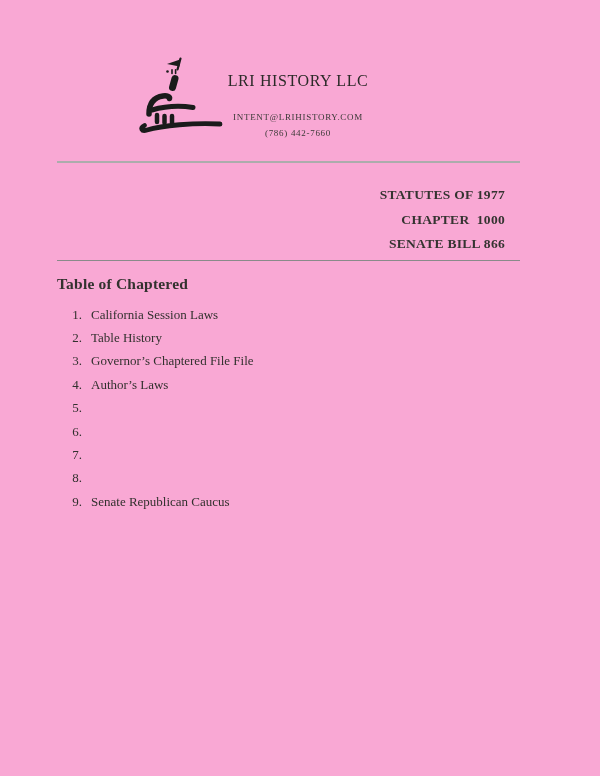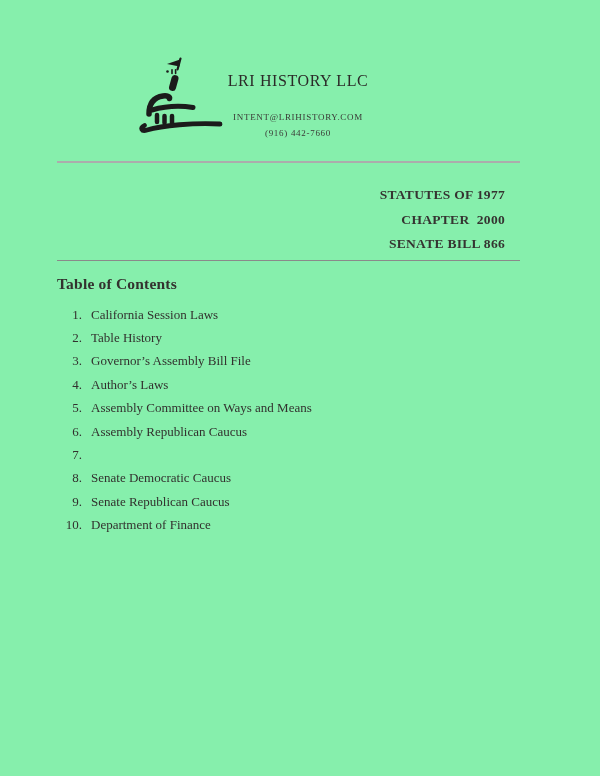--- a/index.html
+++ b/index.html
@@ -7,7 +7,7 @@
     position: relative;
     width: 600px;
     height: 776px;
-    background: #86efac;
+    background: #f9a8d4;
     font-family: "Liberation Serif", "DejaVu Serif", serif;
     color: #2f2e2c;
     overflow: hidden;

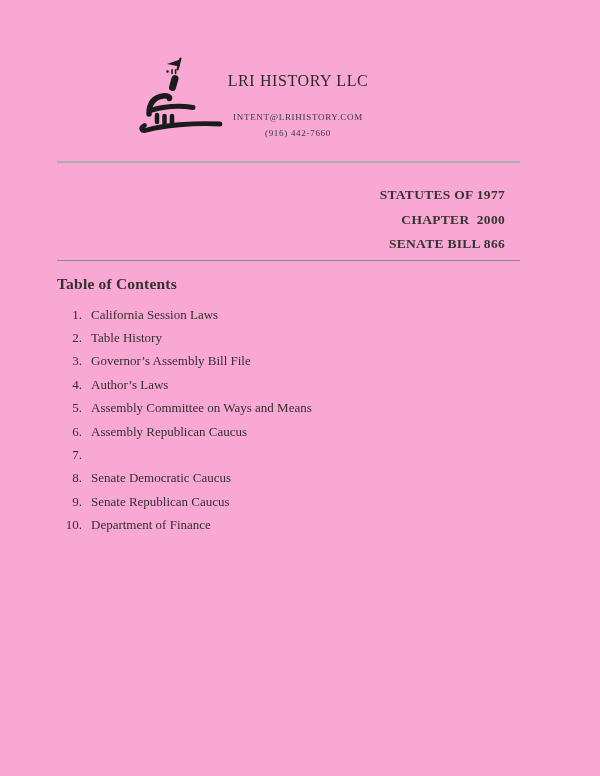--- a/index.html
+++ b/index.html
@@ -141,7 +141,7 @@
     <div class="company-name">LRI HISTORY LLC</div>
     <div class="company-contact">
       <div>INTENT@LRIHISTORY.COM</div>
-      <div>(916) 442-7660</div>
+      <div>(786) 442-7660</div>
     </div>
   </div>
 

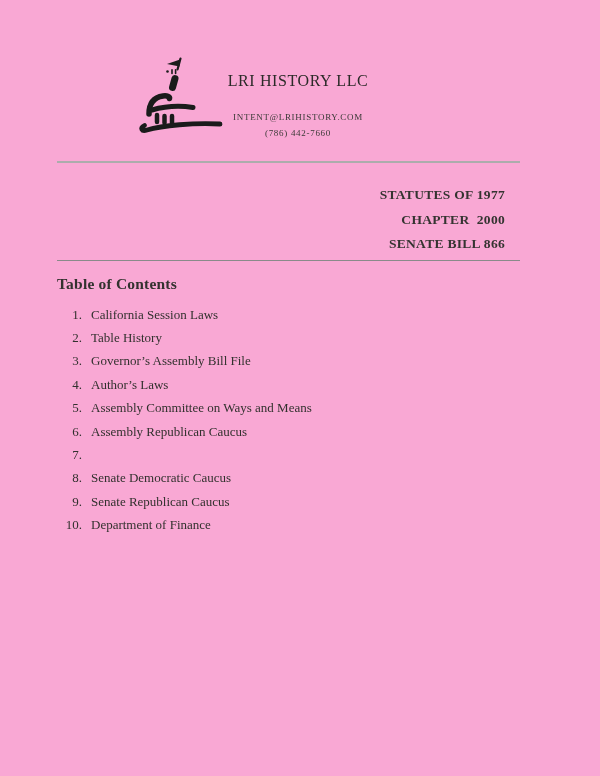--- a/index.html
+++ b/index.html
@@ -149,7 +149,7 @@
 
   <div class="ref-block">
     <div class="ref-line">STATUTES OF 1977</div>
-    <div class="ref-line">CHAPTER  2000</div>
+    <div class="ref-line">CHAPTER  1000</div>
     <div class="ref-line">SENATE BILL 866</div>
   </div>
 

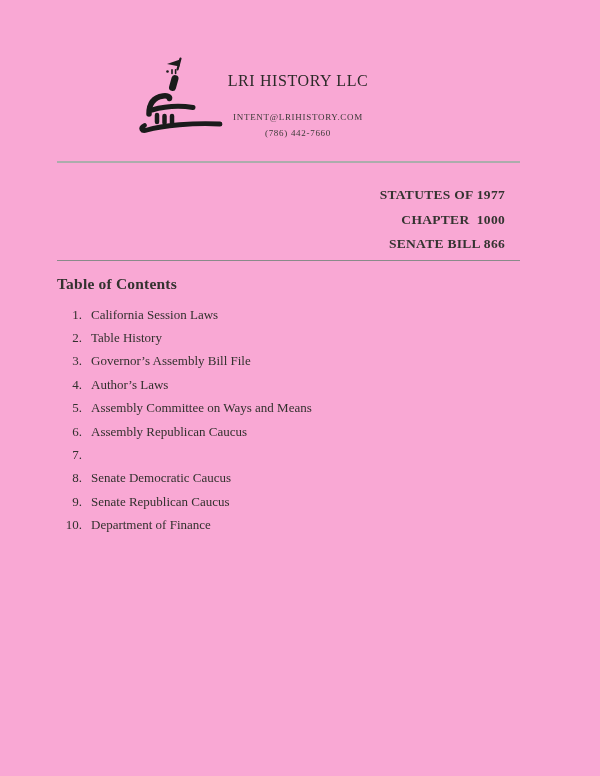--- a/index.html
+++ b/index.html
@@ -155,7 +155,7 @@
 
   <div class="rule-bottom"></div>
 
-  <div class="toc-title">Table of Contents</div>
+  <div class="toc-title">Table of Chaptered</div>
 
   <div class="toc-list">
     <div class="toc-row">

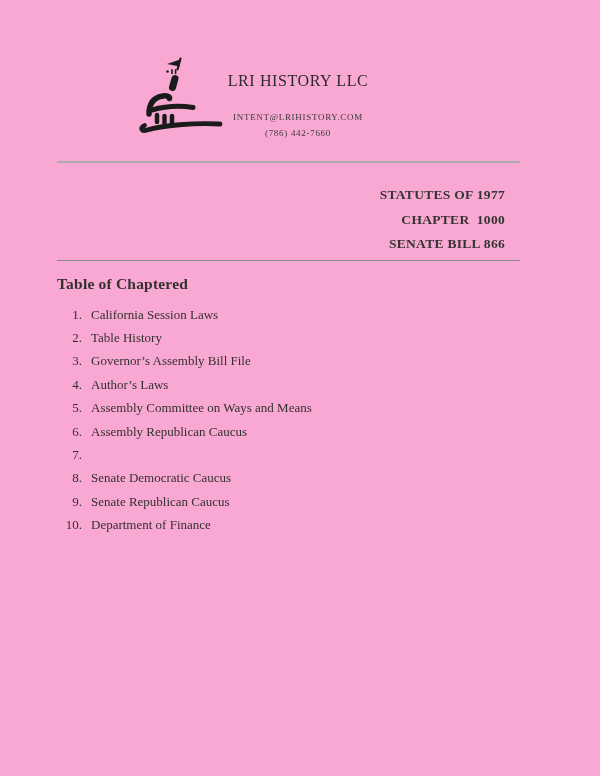--- a/index.html
+++ b/index.html
@@ -168,7 +168,7 @@
     </div>
     <div class="toc-row">
       <span class="toc-num">3.</span>
-      <span class="toc-label">Governor’s Assembly Bill File</span>
+      <span class="toc-label">Governor’s Chaptered File File</span>
     </div>
     <div class="toc-row">
       <span class="toc-num">4.</span>

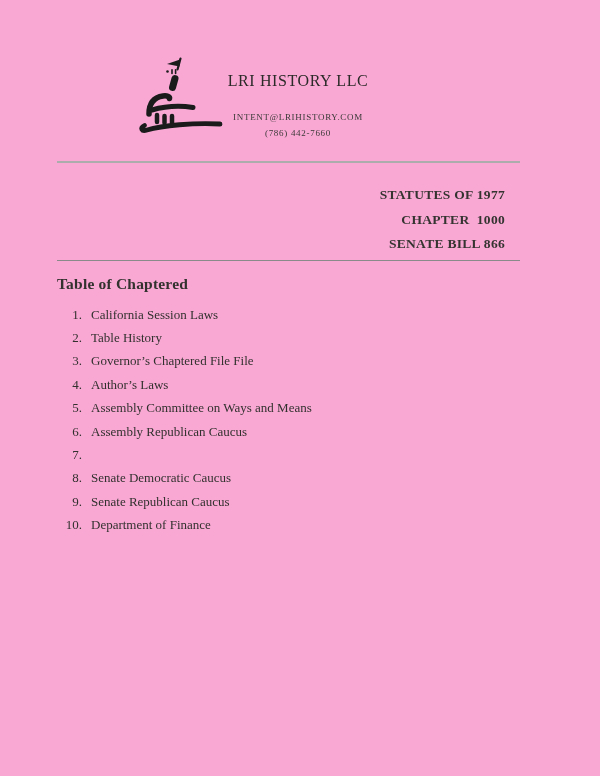--- a/index.html
+++ b/index.html
@@ -176,7 +176,6 @@
     </div>
     <div class="toc-row">
       <span class="toc-num">5.</span>
-      <span class="toc-label">Assembly Committee on Ways and Means</span>
     </div>
     <div class="toc-row">
       <span class="toc-num">6.</span>

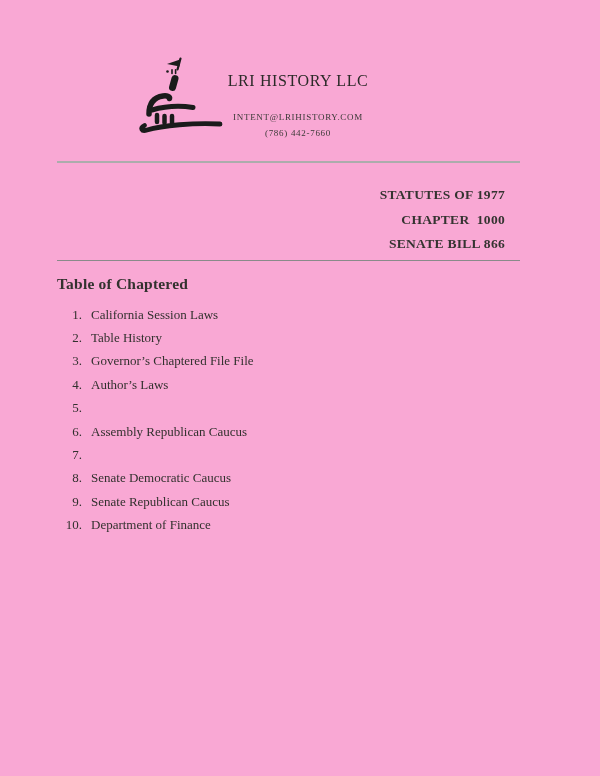--- a/index.html
+++ b/index.html
@@ -179,7 +179,6 @@
     </div>
     <div class="toc-row">
       <span class="toc-num">6.</span>
-      <span class="toc-label">Assembly Republican Caucus</span>
     </div>
     <div class="toc-row">
       <span class="toc-num">7.</span>

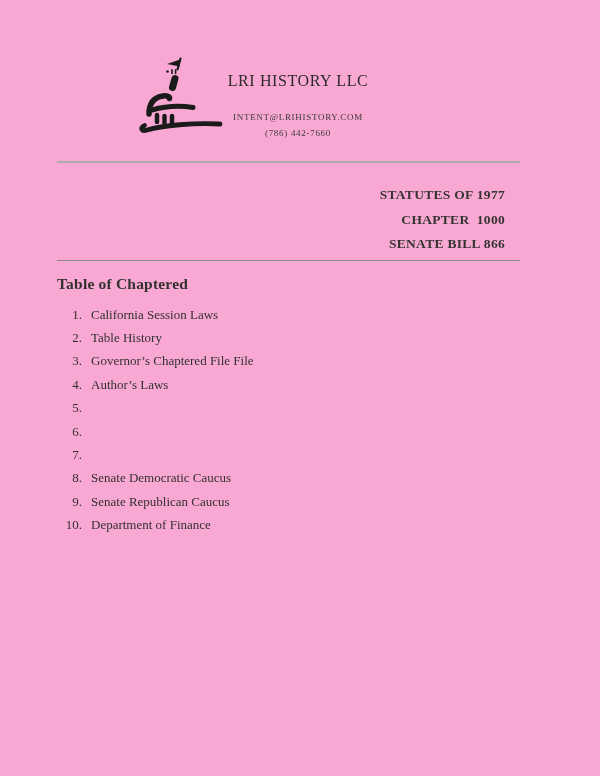--- a/index.html
+++ b/index.html
@@ -185,7 +185,6 @@
     </div>
     <div class="toc-row">
       <span class="toc-num">8.</span>
-      <span class="toc-label">Senate Democratic Caucus</span>
     </div>
     <div class="toc-row">
       <span class="toc-num">9.</span>

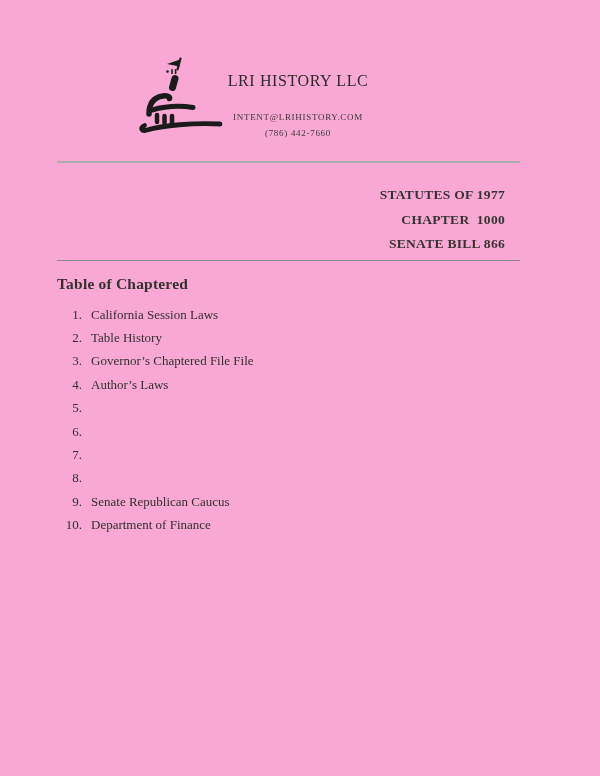--- a/index.html
+++ b/index.html
@@ -190,10 +190,6 @@
       <span class="toc-num">9.</span>
       <span class="toc-label">Senate Republican Caucus</span>
     </div>
-    <div class="toc-row">
-      <span class="toc-num">10.</span>
-      <span class="toc-label">Department of Finance</span>
-    </div>
   </div>
 
 </div>

